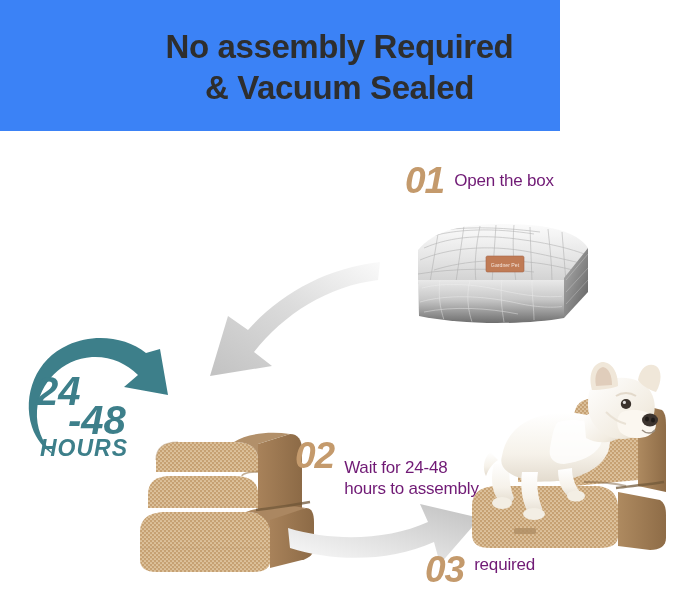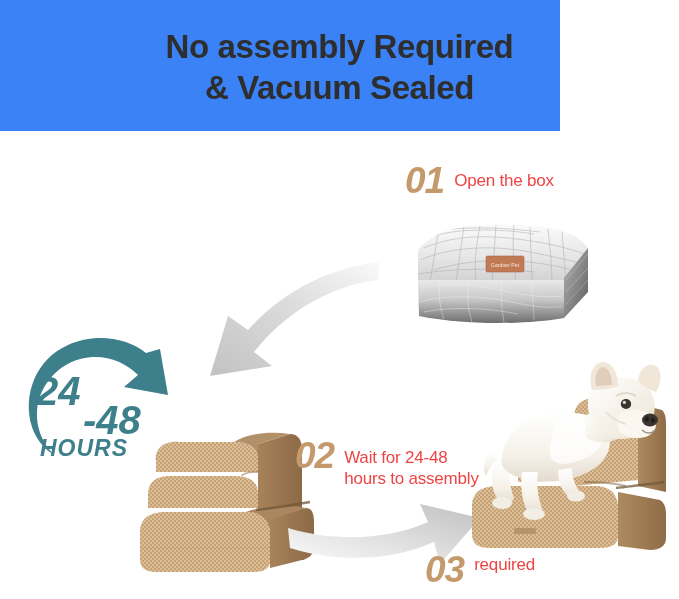--- a/index.html
+++ b/index.html
@@ -41,7 +41,7 @@
     text-align:center;
   }
   .step-text{
-    color:#ef4444;
+    color:#701a75;
     font-size:17px;
     line-height:21px;
     font-weight:500;

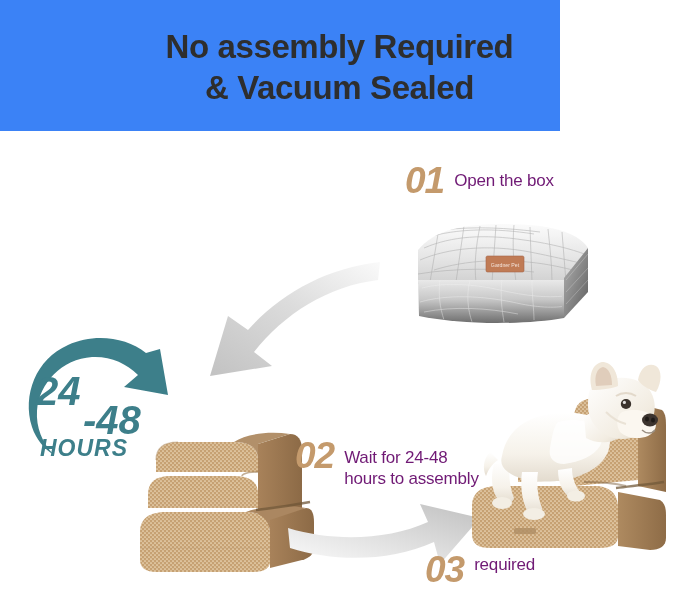--- a/index.html
+++ b/index.html
@@ -72,7 +72,7 @@
     -webkit-text-stroke:3px #ffffff;paint-order:stroke fill;white-space:nowrap;}
   .badge-txt span{-webkit-text-stroke:0;}
   #badge-24{left:36px;top:371px;font-size:40px;line-height:40px;}
-  #badge-48{left:68px;top:400px;font-size:40px;line-height:40px;margin-left:15px;}
+  #badge-48{left:68px;top:400px;font-size:40px;line-height:40px;}
   #badge-hours{left:40px;top:437px;font-size:23px;line-height:23px;letter-spacing:1px;}
 
   

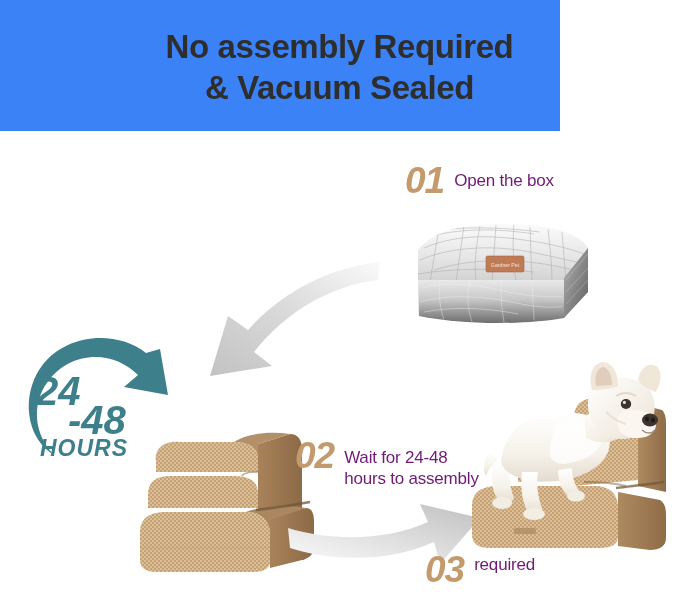--- a/index.html
+++ b/index.html
@@ -54,7 +54,7 @@
   #step-01 .step-text{margin-left:10px;margin-top:8px;}
 
   #step-02{left:295px;top:437px;}
-  #step-02 .step-text{margin-left:10px;margin-top:10px;}
+  #step-02 .step-text{margin-left:10px;margin-top:20px;}
 
   #step-03{left:425px;top:551px;}
   #step-03 .step-text{margin-left:10px;margin-top:3px;}

